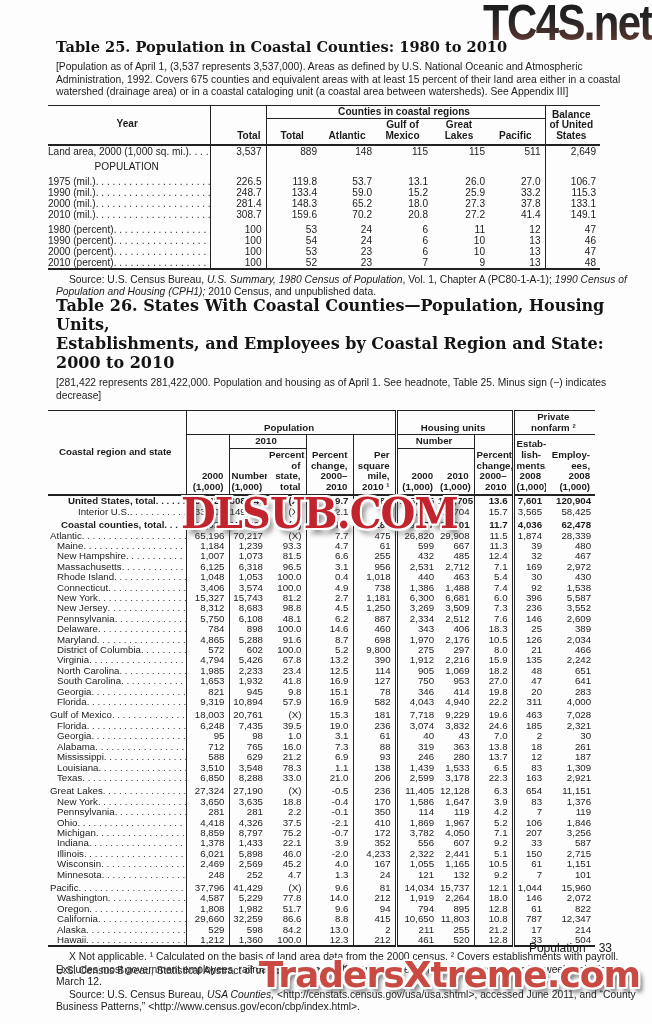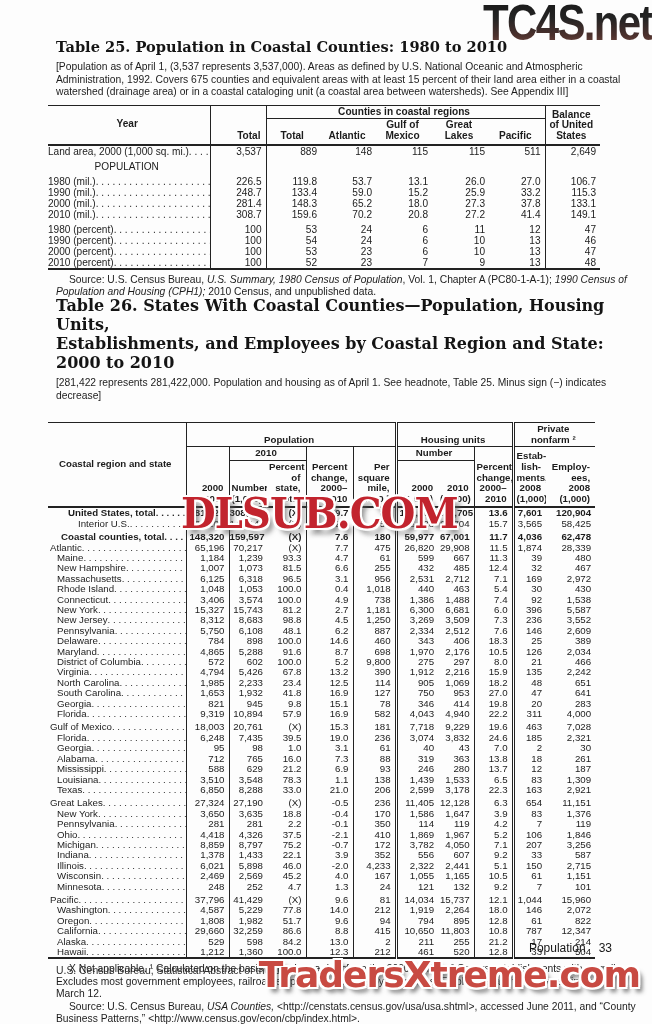--- a/index.html
+++ b/index.html
@@ -144,7 +144,7 @@
         <tr>
           <td class="stub br i0">
             <span class="in">
-              <span class="lbl">1980 (mil.)</span>
+              <span class="lbl">1975 (mil.)</span>
               <span class="dots"></span>
             </span>
           </td>

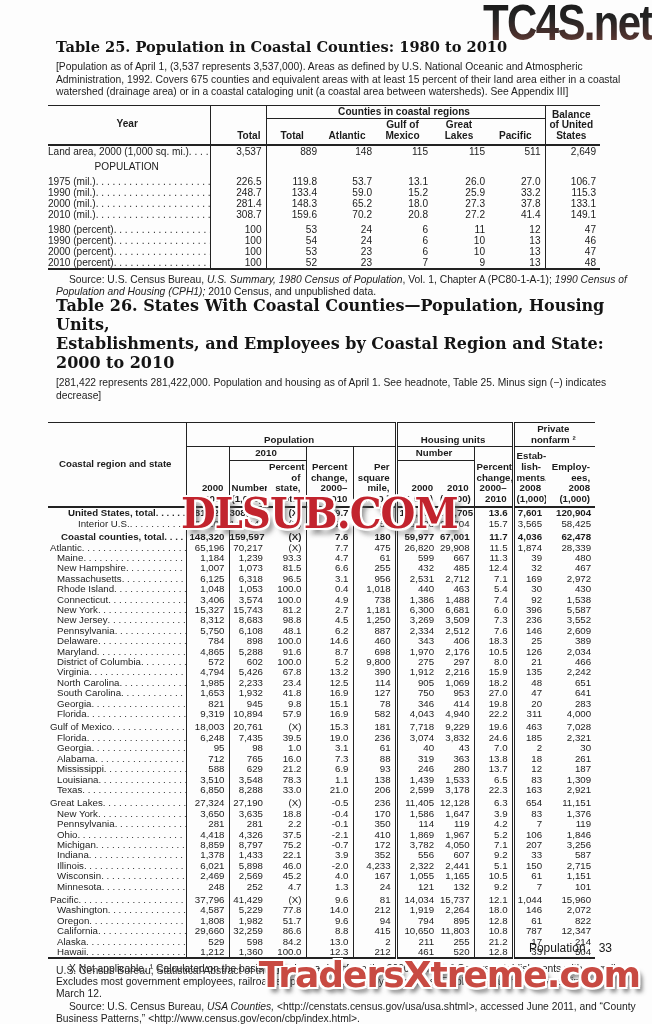--- a/index.html
+++ b/index.html
@@ -279,7 +279,7 @@
 <div class="block" style="top:296px">
   <div class="t-title" style="font-size:16px">Table 26. States With Coastal Counties—Population, Housing Units,
 Establishments, and Employees by Coastal Region and State: 2000 to 2010</div>
-  <div class="headnote" style="margin-bottom:20px">[281,422 represents 281,422,000. Population and housing as of April 1. See headnote, Table 25. Minus sign (−) indicates decrease]</div>
+  <div class="headnote" style="margin-bottom:8px">[281,422 represents 281,422,000. Population and housing as of April 1. See headnote, Table 25. Minus sign (−) indicates decrease]</div>
   <table id="t26" style="width:547px">
     <colgroup>
       <col style="width:138px">

